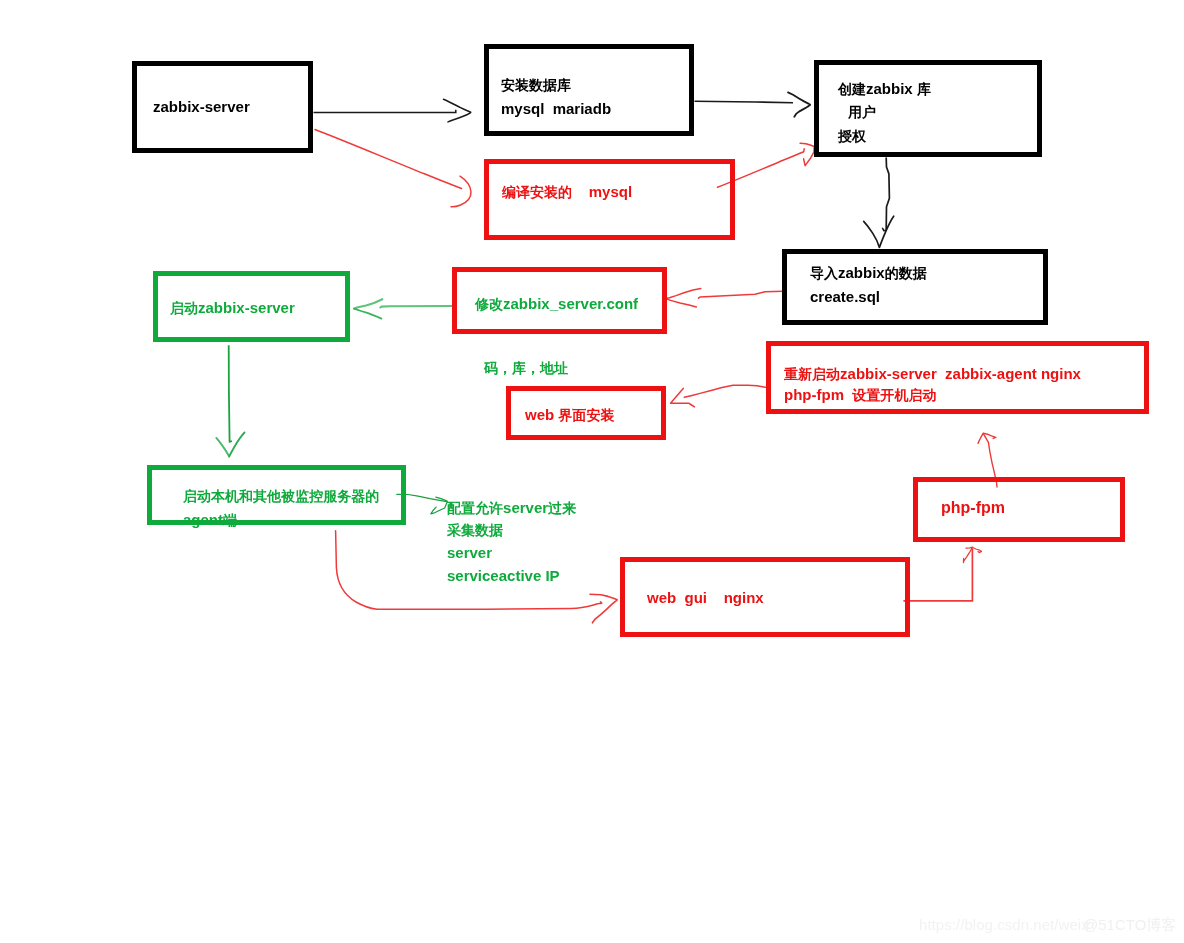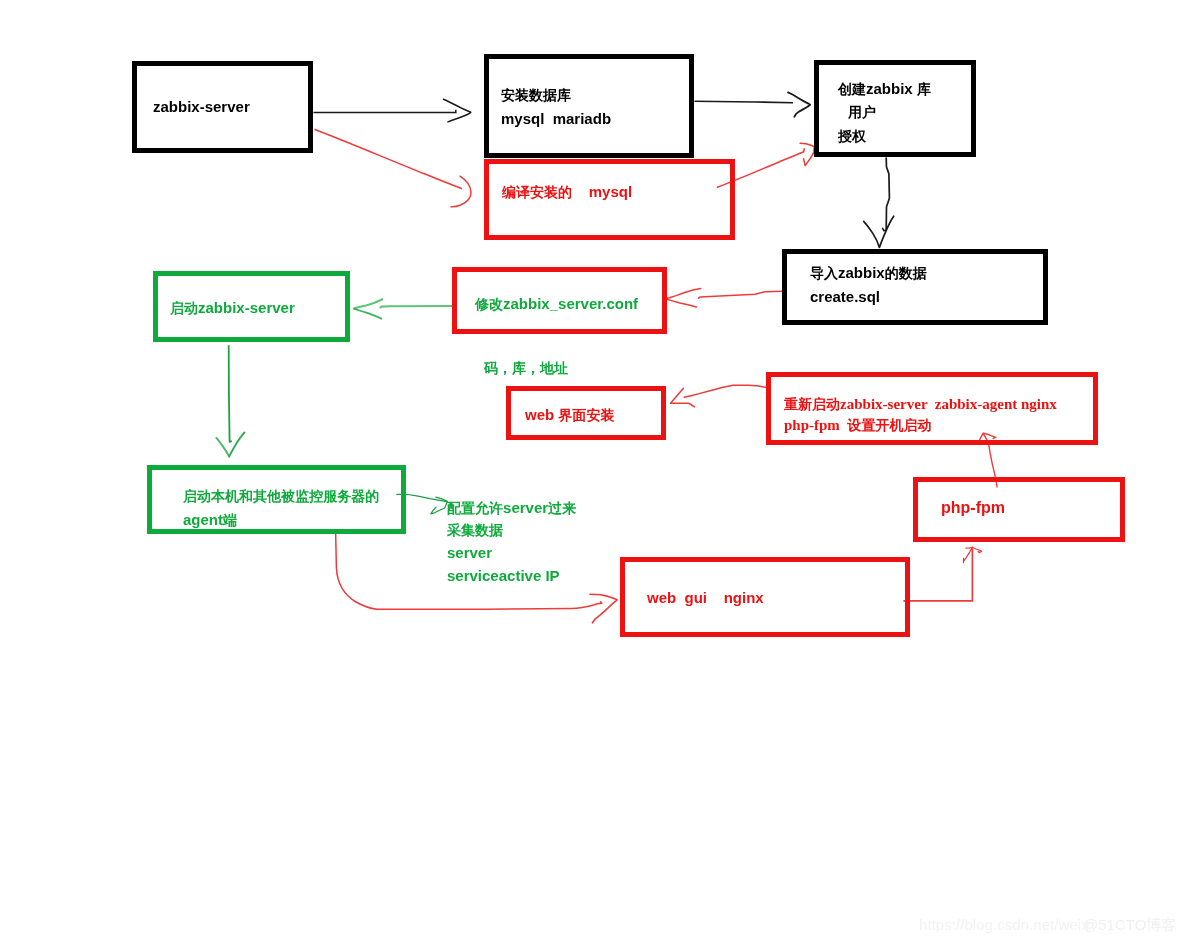--- a/index.html
+++ b/index.html
@@ -110,7 +110,7 @@
     <div class="lbl" style="left:16px;top:29px;color:#000000;">zabbix-server</div>
   </div>
 
-  <div class="box" style="left:484px;top:54px;width:210px;height:104px;border:5px solid #000000;">
+  <div class="box" style="left:484px;top:44px;width:210px;height:92px;border:5px solid #000000;">
     <div class="lbl" style="left:12px;top:24px;color:#000000;"><i class="h">安装数据库</i></div>
     <div class="lbl" style="left:12px;top:48px;color:#000000;">mysql  mariadb</div>
   </div>

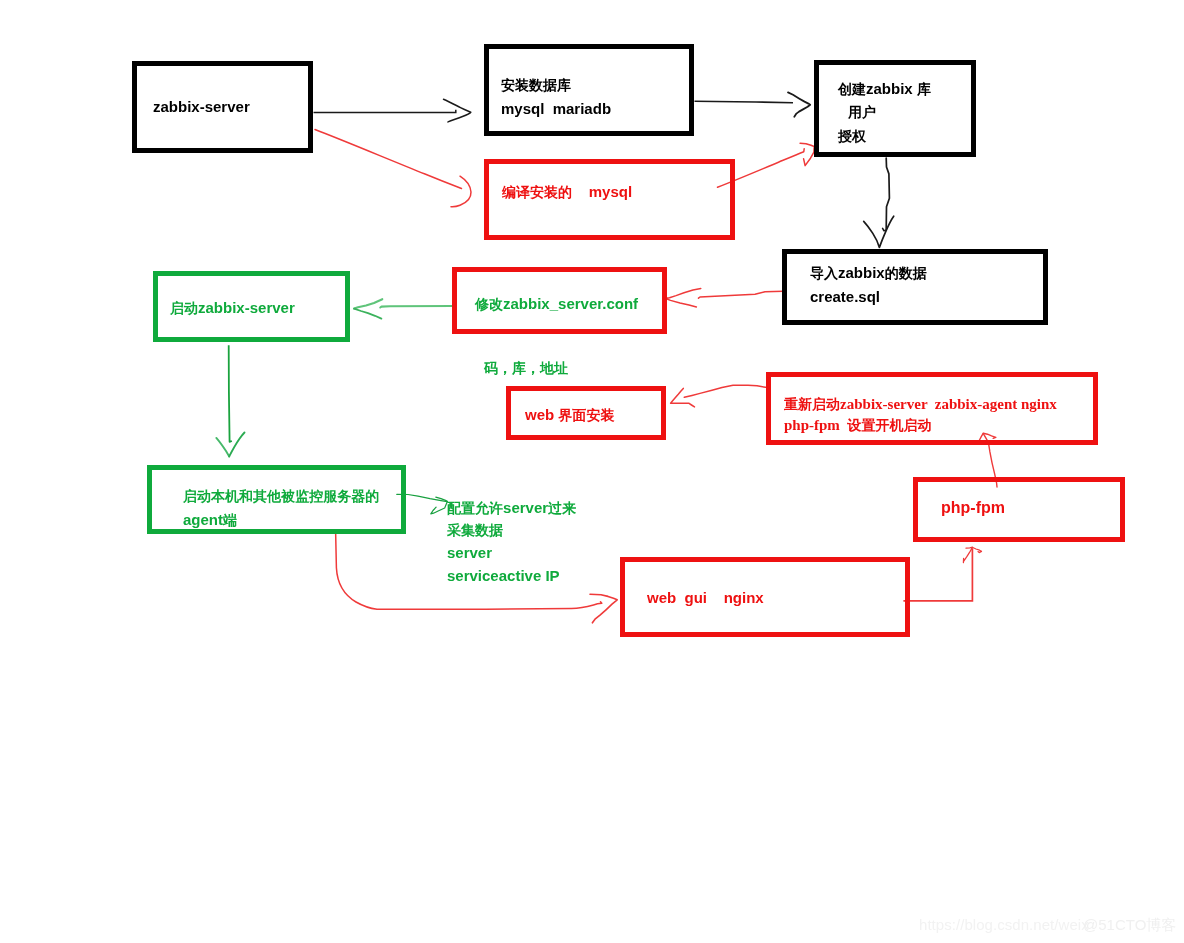--- a/index.html
+++ b/index.html
@@ -115,7 +115,7 @@
     <div class="lbl" style="left:12px;top:48px;color:#000000;">mysql  mariadb</div>
   </div>
 
-  <div class="box" style="left:814px;top:60px;width:162px;height:97px;border:5px solid #000000;">
+  <div class="box" style="left:814px;top:60px;width:228px;height:97px;border:5px solid #000000;">
     <div class="lbl" style="left:19px;top:12px;color:#000000;"><i class="h">创建</i>zabbix <i class="h">库</i></div>
     <div class="lbl" style="left:19px;top:35px;color:#000000;margin-left:10px;"><i class="h">用户</i></div>
     <div class="lbl" style="left:19px;top:59px;color:#000000;"><i class="h">授权</i></div>

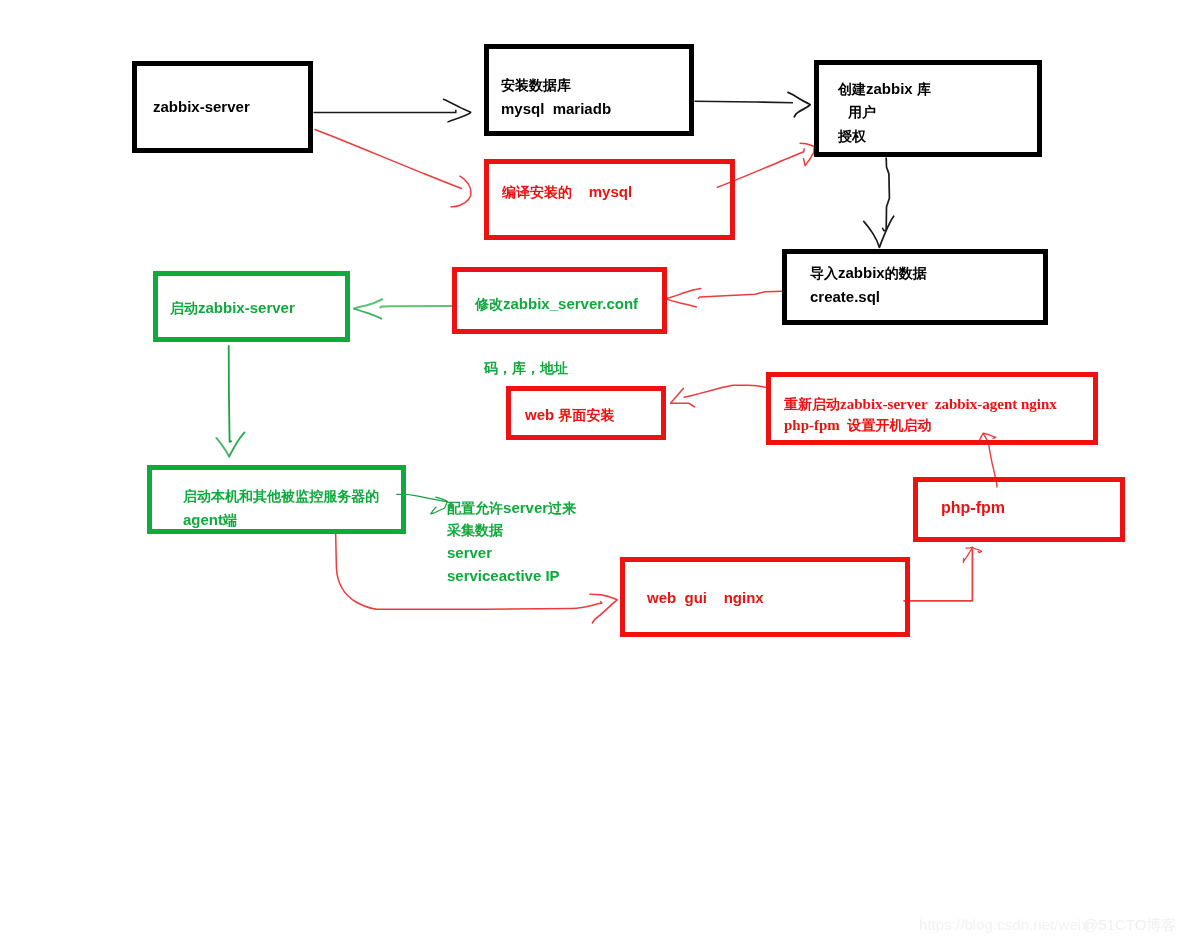--- a/index.html
+++ b/index.html
@@ -142,7 +142,7 @@
     <div class="lbl" style="left:14px;top:12px;color:#ee1111;">web <i class="h">界面安装</i></div>
   </div>
 
-  <div class="box" style="left:766px;top:372px;width:332px;height:73px;border:5px solid #ee1111;font-family:Liberation Serif, serif;">
+  <div class="box" style="left:766px;top:341px;width:383px;height:73px;border:5px solid #ee1111;">
     <div class="lbl" style="left:13px;top:16px;color:#ee1111;"><i class="h">重新启动</i>zabbix-server  zabbix-agent nginx</div>
     <div class="lbl" style="left:13px;top:37px;color:#ee1111;">php-fpm  <i class="h">设置开机启动</i></div>
   </div>

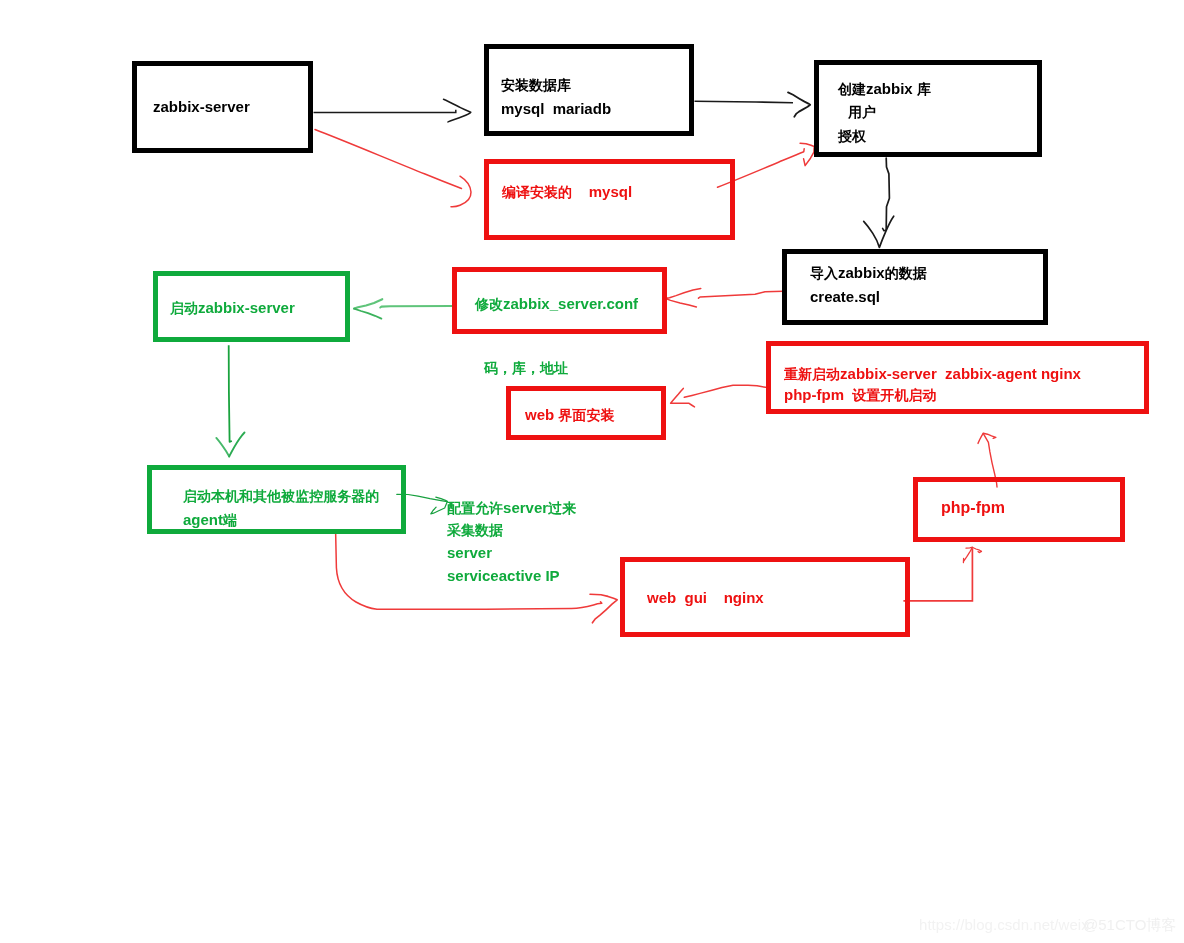--- a/index.html
+++ b/index.html
@@ -147,7 +147,7 @@
     <div class="lbl" style="left:13px;top:37px;color:#ee1111;">php-fpm  <i class="h">设置开机启动</i></div>
   </div>
 
-  <div class="box" style="left:147px;top:465px;width:259px;height:69px;border:5px solid #0faa3c;">
+  <div class="box" style="left:147px;top:465px;width:259px;height:60px;border:5px solid #0faa3c;">
     <div class="lbl" style="left:31px;top:14px;color:#0faa3c;"><i class="h">启动本机和其他被监控服务器的</i></div>
     <div class="lbl" style="left:31px;top:38px;color:#0faa3c;">agent<i class="h">端</i></div>
   </div>

